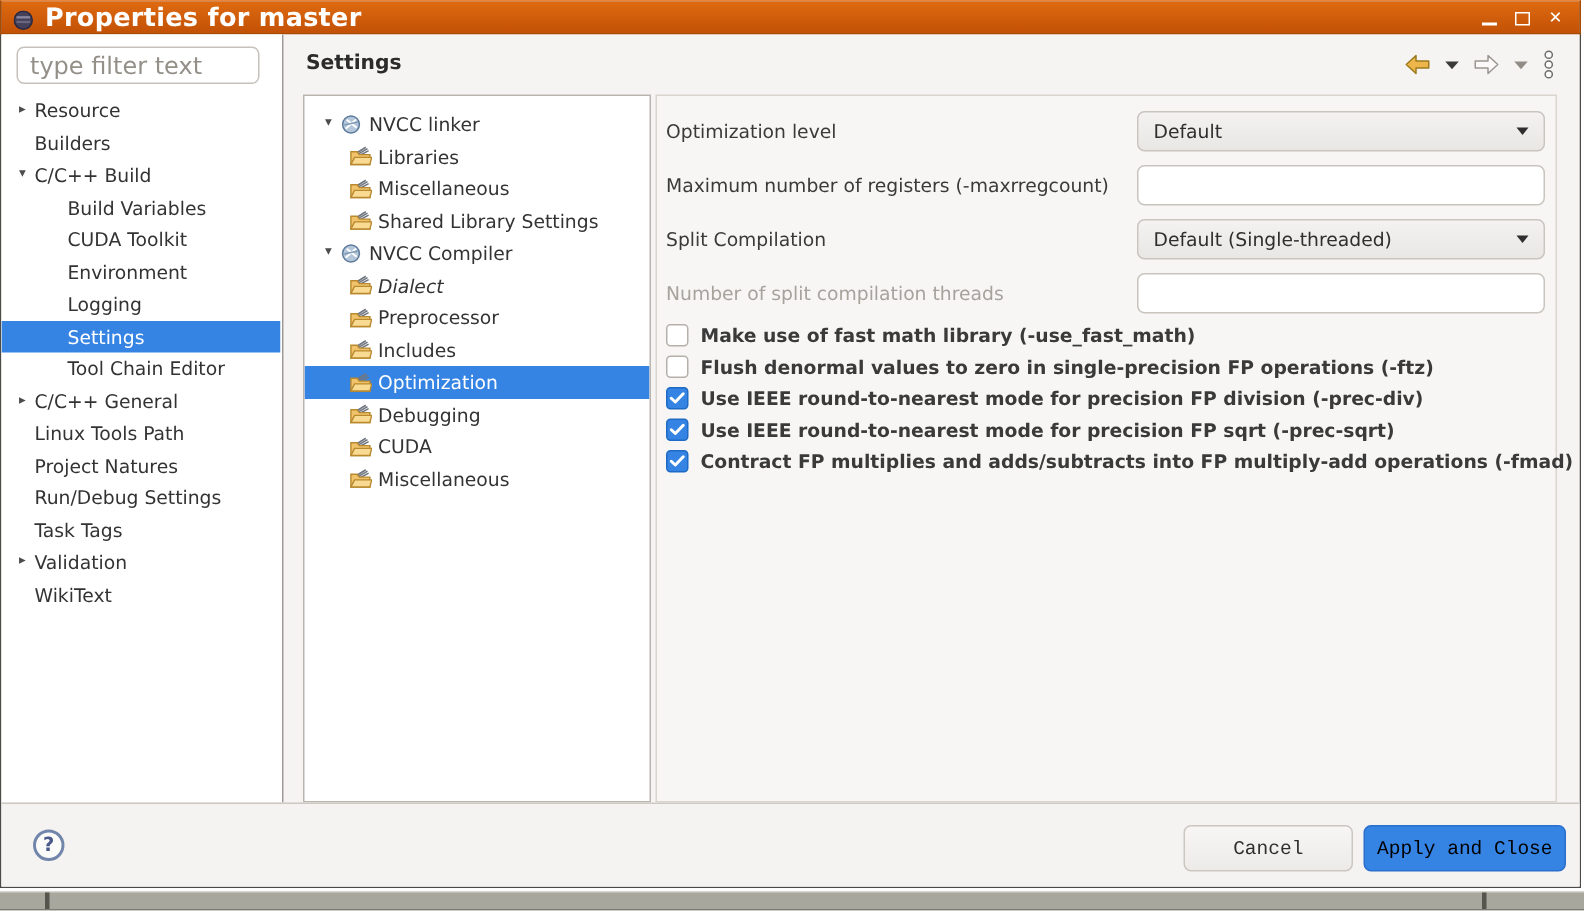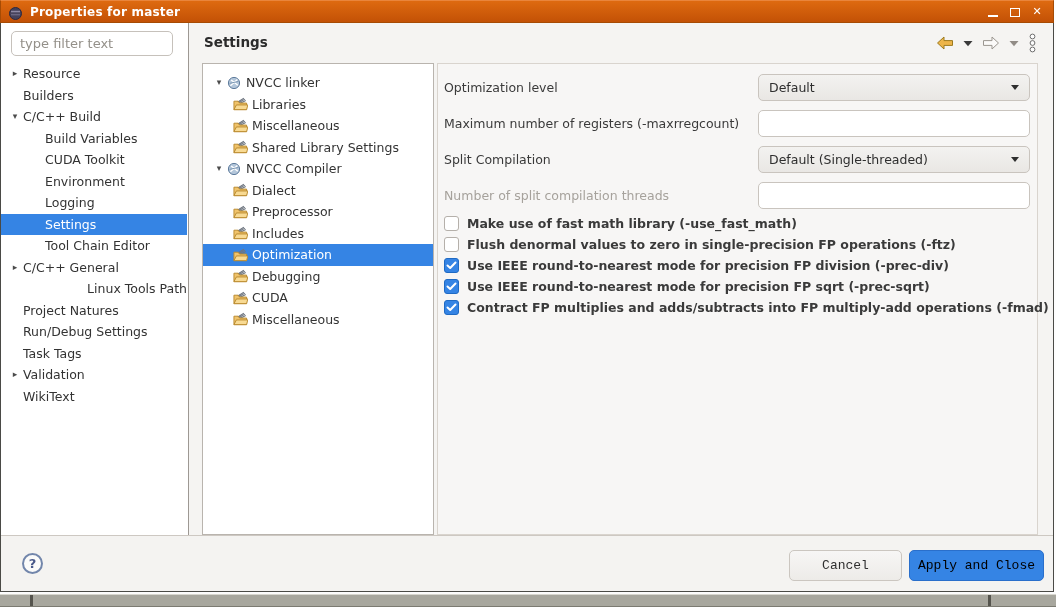--- a/index.html
+++ b/index.html
@@ -16,7 +16,7 @@
               border:1px solid #a64b04; border-top-color:#e9853c;
               display:flex; align-items:center; padding:0 6px; }
   .tb-icon { width:13px; height:13px; margin:0 8px 0 2px; flex:0 0 auto; }
-  .tb-title { color:#ffffff; font-weight:bold; font-size:12px; letter-spacing:.2px; }
+  .tb-title { color:#ffffff; font-weight:bold; font-size:17px; letter-spacing:.2px; }
   .tb-controls { margin-left:auto; display:flex; align-items:center; gap:10px; padding-right:4px; }
   .tb-btn { width:12px; height:12px; position:relative; cursor:pointer; }
   .tb-btn.min::after { content:""; position:absolute; left:1px; right:1px; bottom:1px; height:2px; background:#ffffff; }

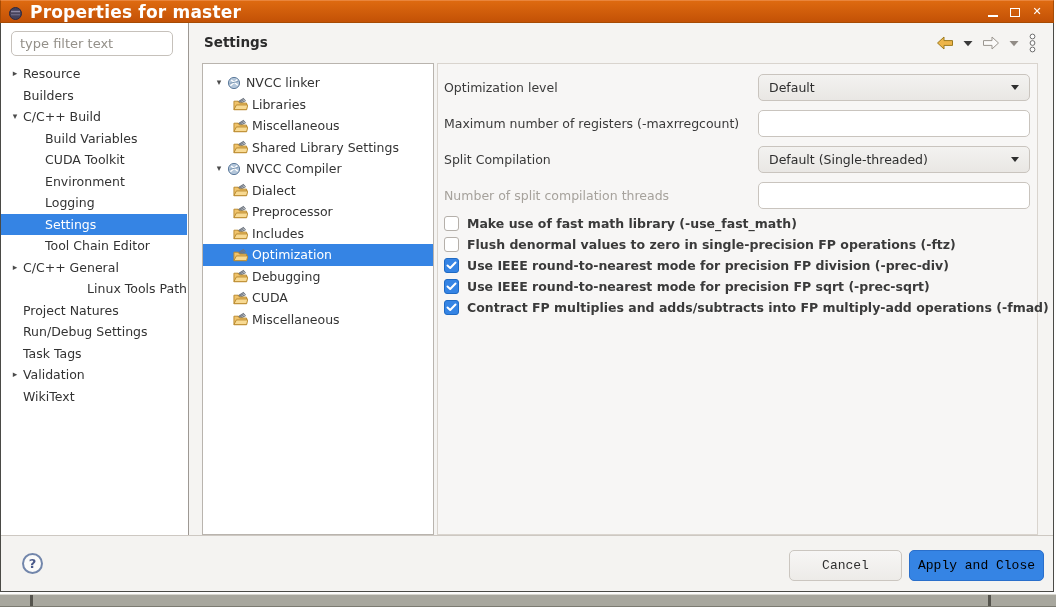--- a/index.html
+++ b/index.html
@@ -30,7 +30,7 @@
              background:#ffffff; border-right:1px solid #9d9893; }
   .filterbox { position:absolute; left:10px; top:8px; width:162px; height:25px;
                border:1px solid #c6c1bb; border-radius:5px; background:#ffffff;
-               font-family:inherit; font-size:13px; color:#3a3a3a; padding:0 8px; outline:none; }
+               font-family:inherit; font-size:16px; color:#3a3a3a; padding:0 8px; outline:none; }
   .filterbox::placeholder { color:#949089; }
   .side-tree { position:absolute; left:0; right:1px; top:40px; bottom:0; overflow:hidden; }
 

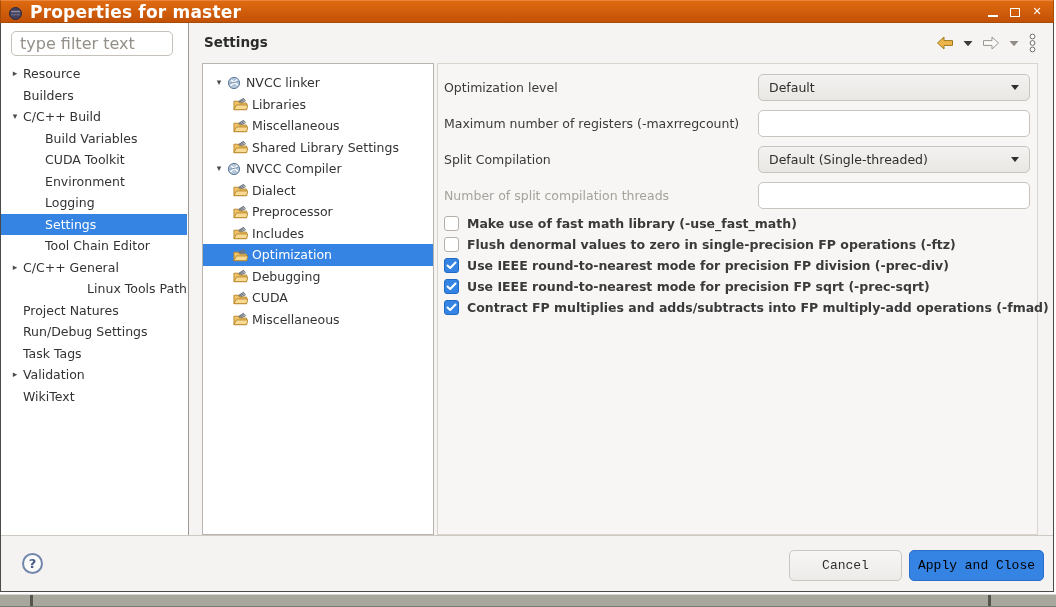--- a/index.html
+++ b/index.html
@@ -270,7 +270,7 @@
             </span>
             <span>NVCC Compiler</span>
           </div>
-          <div class="row" style="padding-left: 30px;">
+          <div class="row" style="padding-left: 30px; font-style: italic;">
             <span class="tree-ico">
               <svg width="15" height="14" viewBox="0 0 16 14">
                 <path d="M3.8 5.6 L11.6 0.8 M5.2 6.2 L12.8 1.8 M6.8 6.8 L13.6 3.2" stroke="#6f7680" stroke-width="1.1"></path>

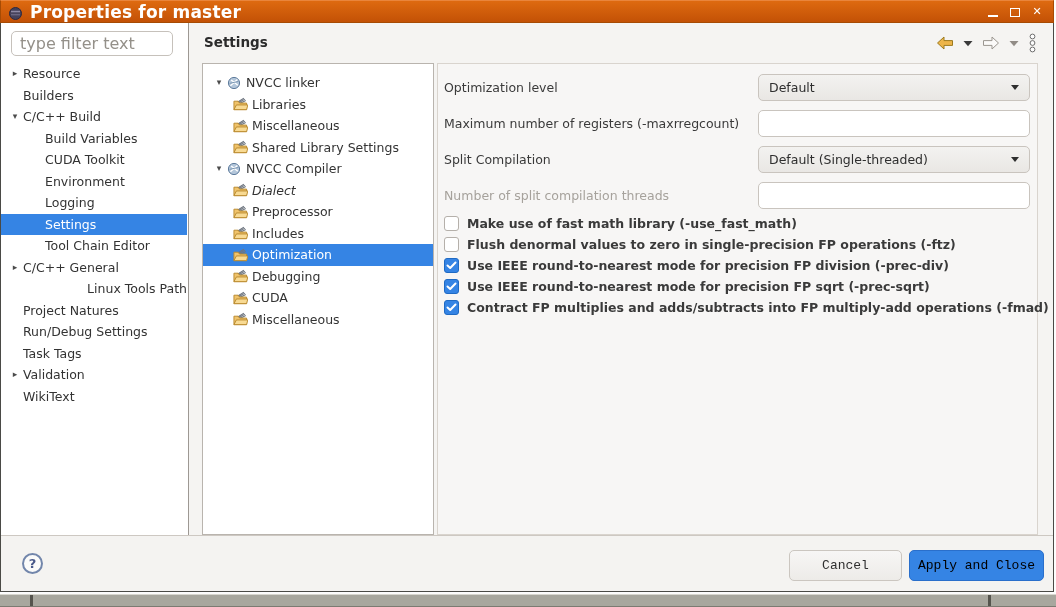--- a/index.html
+++ b/index.html
@@ -157,7 +157,7 @@
               <span class="expander">▸</span>
               <span>C/C++ General</span>
             </div>
-            <div class="row" style="padding-left: 6px; justify-content: flex-end;">
+            <div class="row" style="padding-left: 6px;">
               <span class="expander" style="visibility: hidden;"></span>
               <span>Linux Tools Path</span>
             </div>

